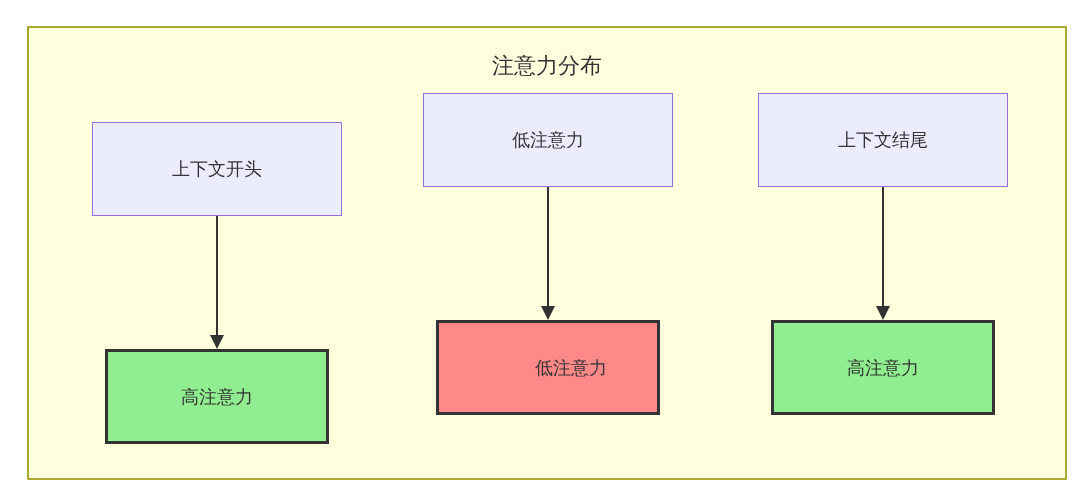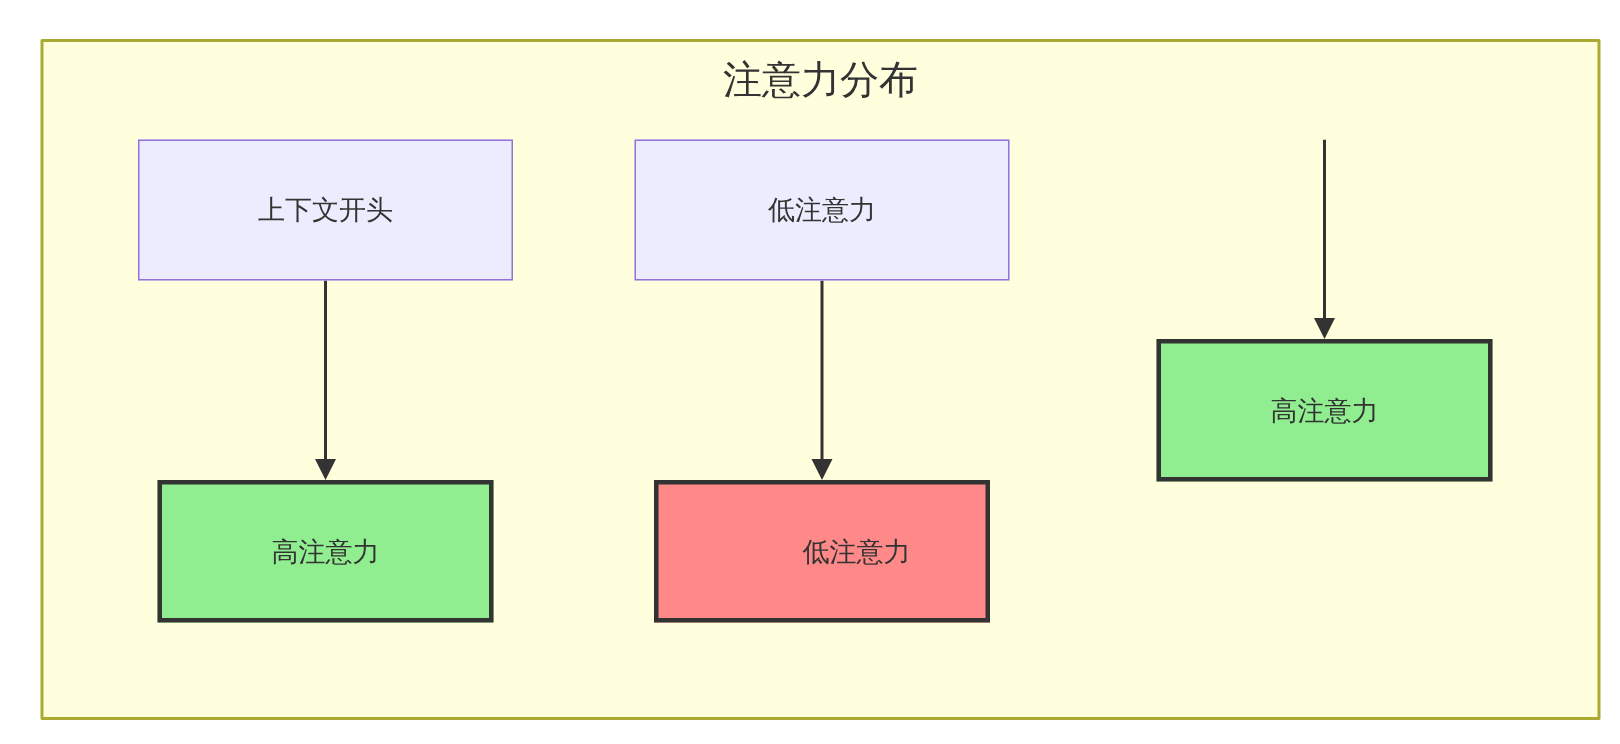--- a/index.html
+++ b/index.html
@@ -28,11 +28,11 @@
   }
   .cluster-title {
     position: absolute;
-    top: 8px;
+    top: 23px;
     left: 0;
     right: 0;
     text-align: center;
-    font-size: 26px;
+    font-size: 22px;
     color: var(--text, #333333);
   }
   .column {

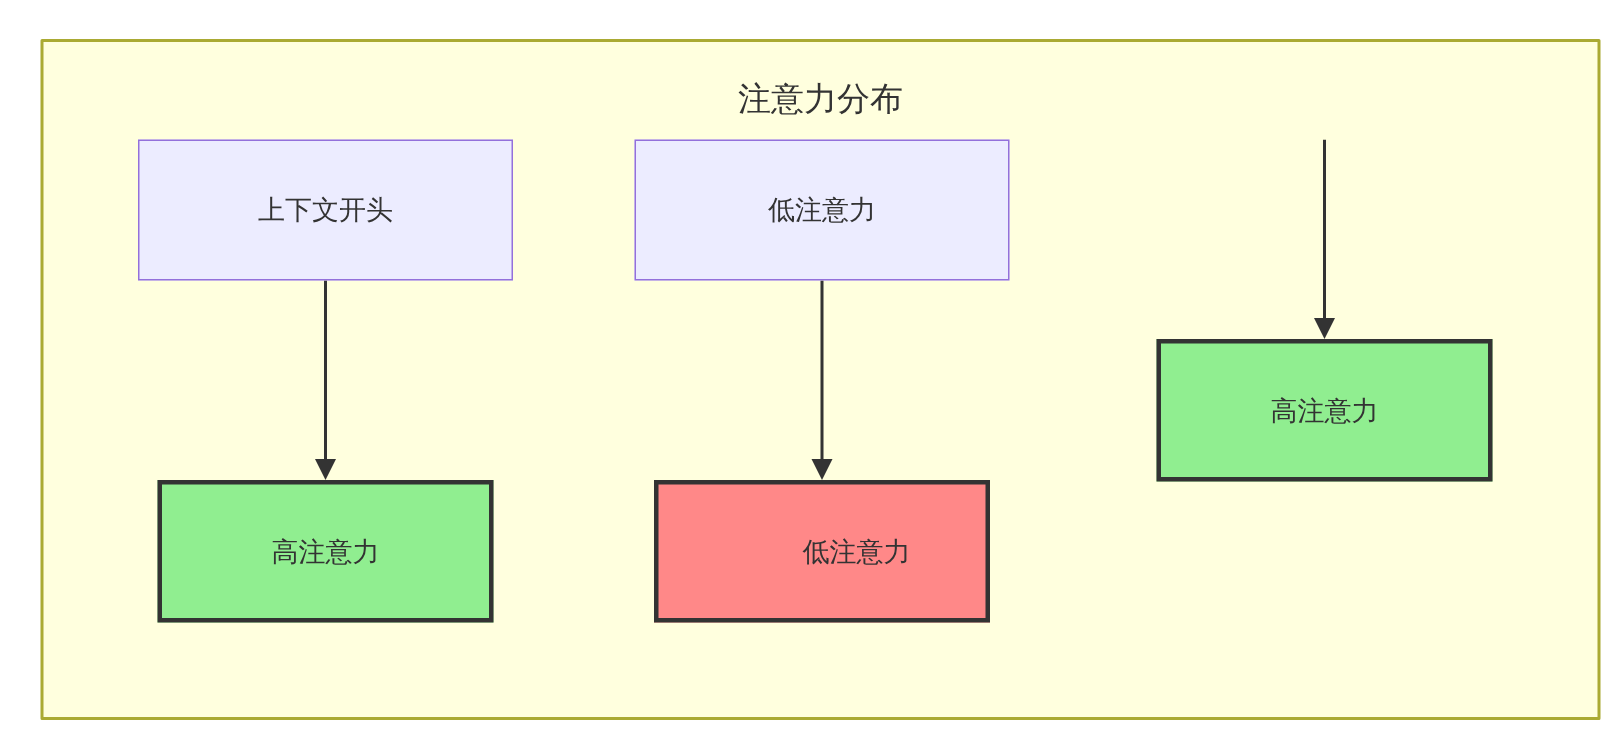--- a/index.html
+++ b/index.html
@@ -116,6 +116,9 @@
     </div>
 
     <div class="column col-2">
+      <div class="node source">
+        <span>上下文结尾</span>
+      </div>
       <svg class="arrow" width="18" height="133" viewBox="0 0 18 133" xmlns="http://www.w3.org/2000/svg">
         <line x1="9" y1="0" x2="9" y2="121"></line>
         <polygon points="2,119 16,119 9,133"></polygon>

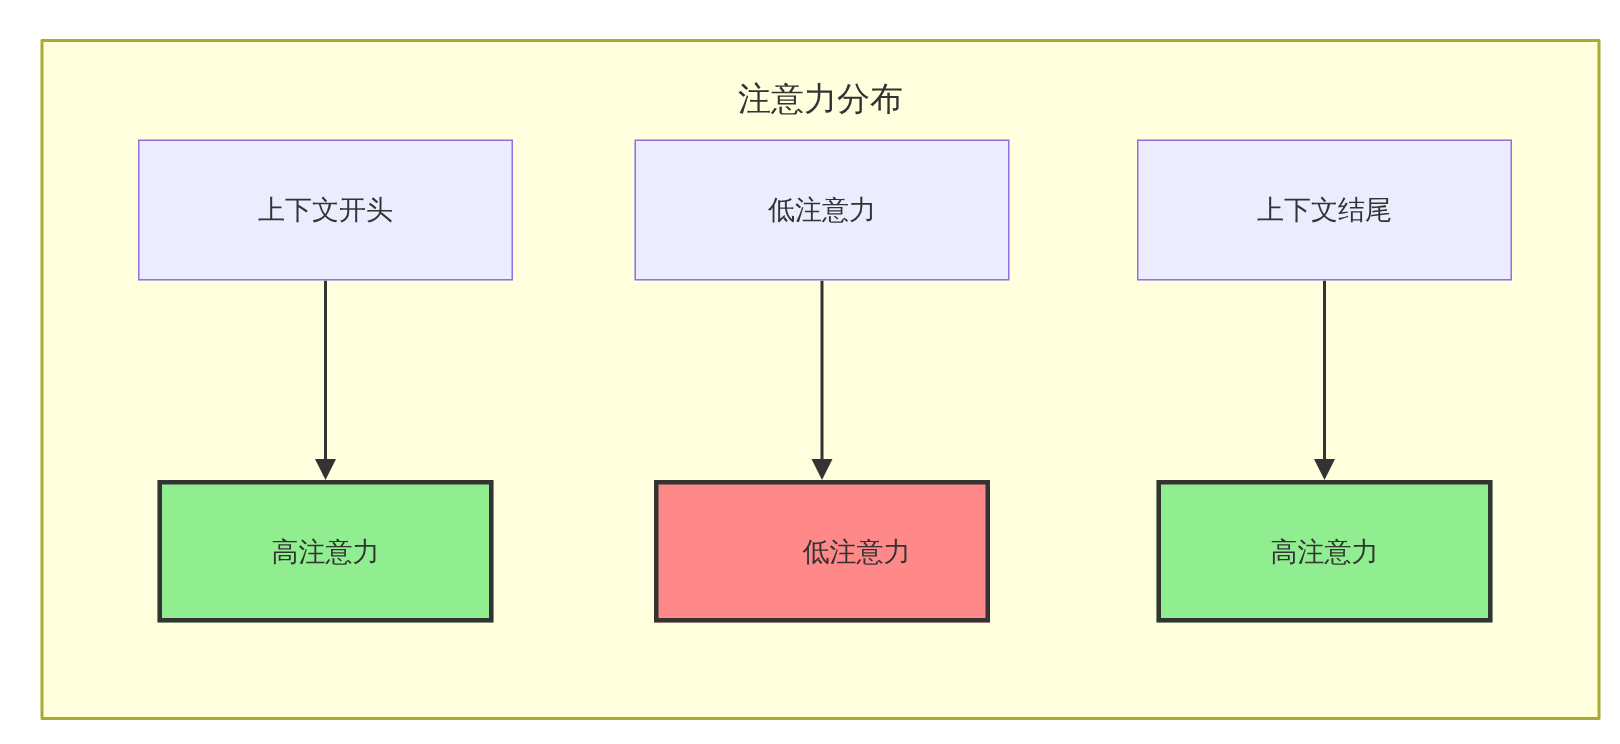--- a/index.html
+++ b/index.html
@@ -43,7 +43,7 @@
     flex-direction: column;
     align-items: center;
   }
-  .col-0 { left: 38px; }
+  .col-0 { left: 38px; margin-top: 29px; }
   .col-1 { left: 369px; }
   .col-2 { left: 704px; }
   .node {

